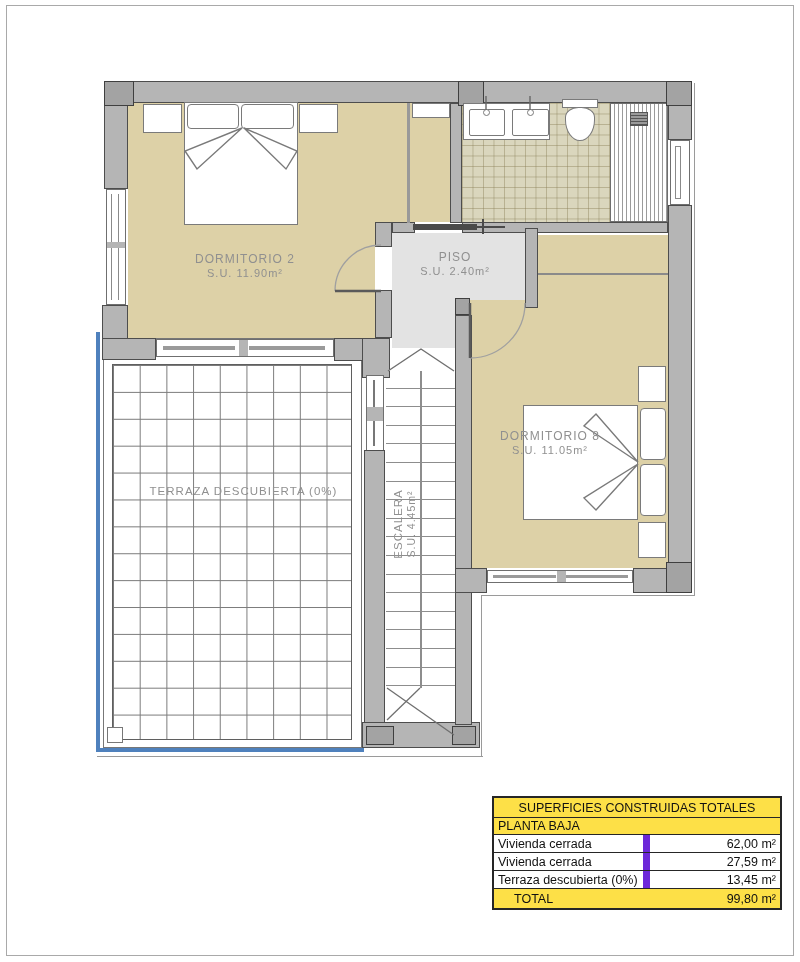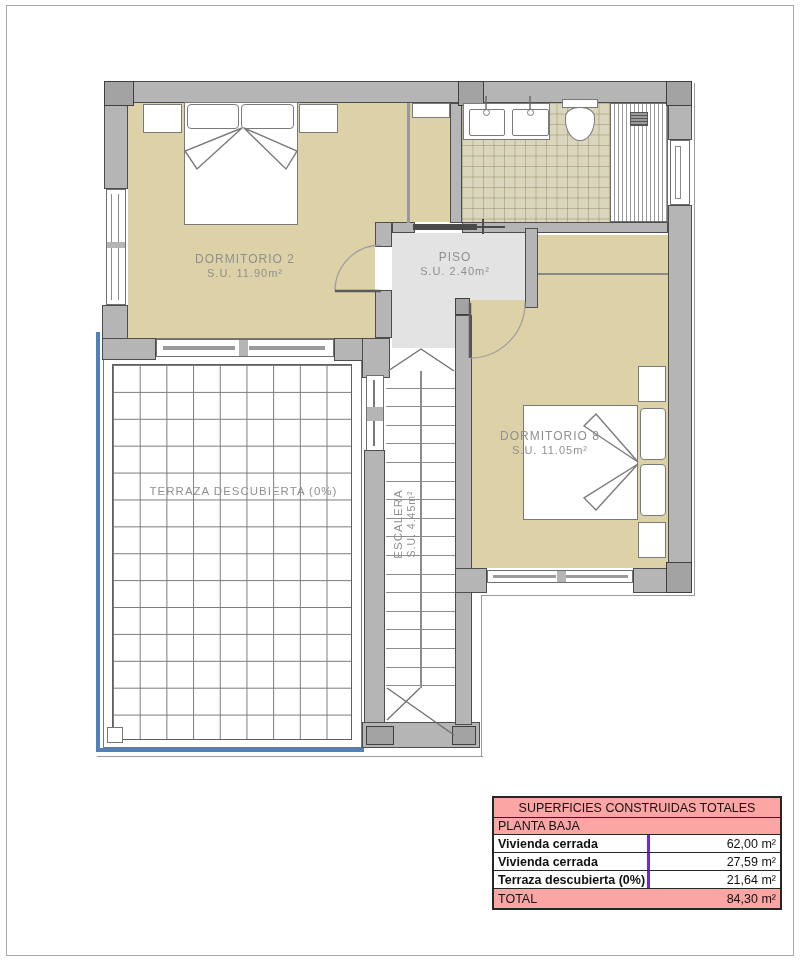--- a/index.html
+++ b/index.html
@@ -42,7 +42,7 @@
           box-sizing:border-box;background:#fff;color:#111;font-size:12.5px;}
   .trow{display:flex;align-items:center;border-top:1px solid #262626;box-sizing:border-box;}
   .trow:first-child{border-top:none;}
-  .gray{background:#fca5a5;}
+  .gray{background:#fde047;}
   .thead{justify-content:center;height:19px;font-size:12.5px;}
   .tsec{height:17px;padding-left:4px;}
   .tdata{height:18px;}

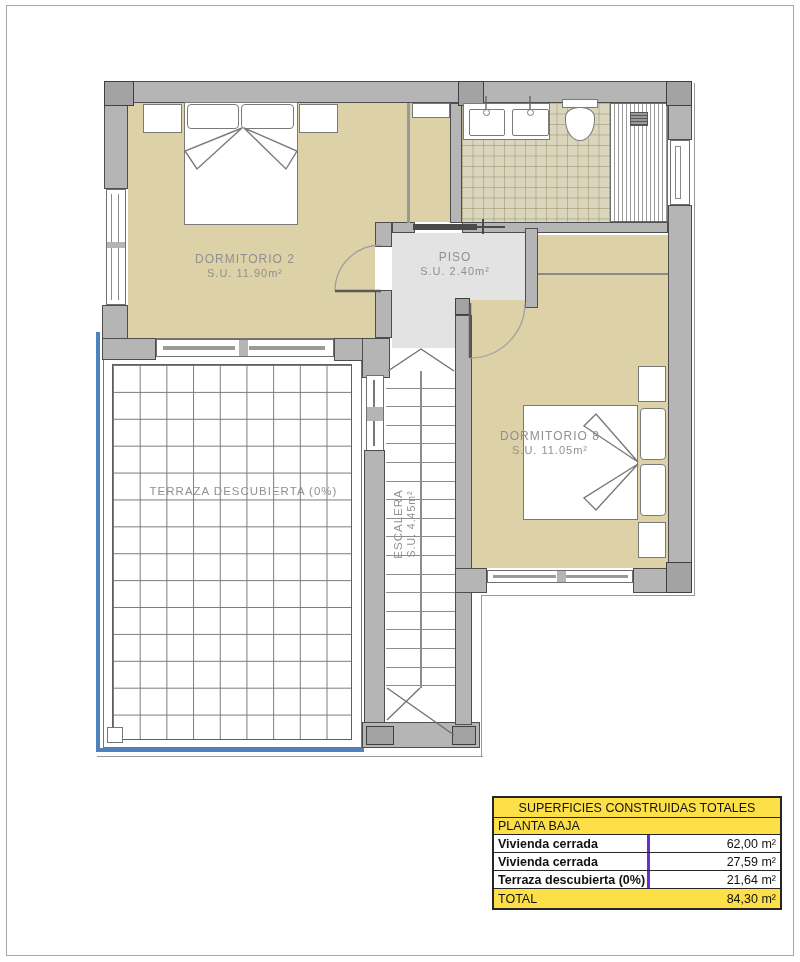--- a/index.html
+++ b/index.html
@@ -46,7 +46,7 @@
   .thead{justify-content:center;height:19px;font-size:12.5px;}
   .tsec{height:17px;padding-left:4px;}
   .tdata{height:18px;}
-  .tdata .c1{flex:0 0 156px;padding-left:4px;border-right:3px solid #6d28d9;box-sizing:border-box;height:100%;display:flex;align-items:center;font-weight:bold;}
+  .tdata .c1{flex:0 0 156px;padding-left:4px;border-right:7px solid #6d28d9;box-sizing:border-box;height:100%;display:flex;align-items:center;}
   .tdata .c2{flex:1;text-align:right;padding-right:4px;}
   .ttotal{height:20px;border-top:1.5px solid #262626;}
   .ttotal .c1{flex:0 0 156px;padding-left:4px;}

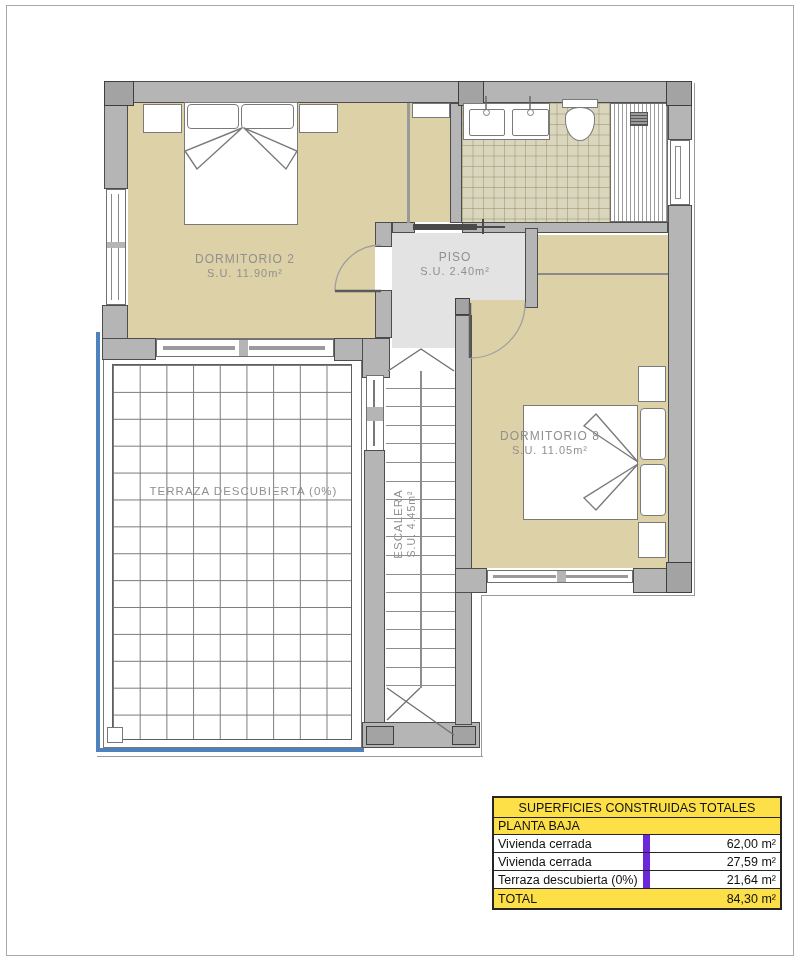--- a/index.html
+++ b/index.html
@@ -221,7 +221,7 @@
     </div>
     <div class="trow tdata">
       <span class="c1">Terraza descubierta (0%)</span>
-      <span class="c2">21,64 m²</span>
+      <span class="c2">13,45 m²</span>
     </div>
     <div class="trow ttotal gray">
       <span class="c1">TOTAL</span>

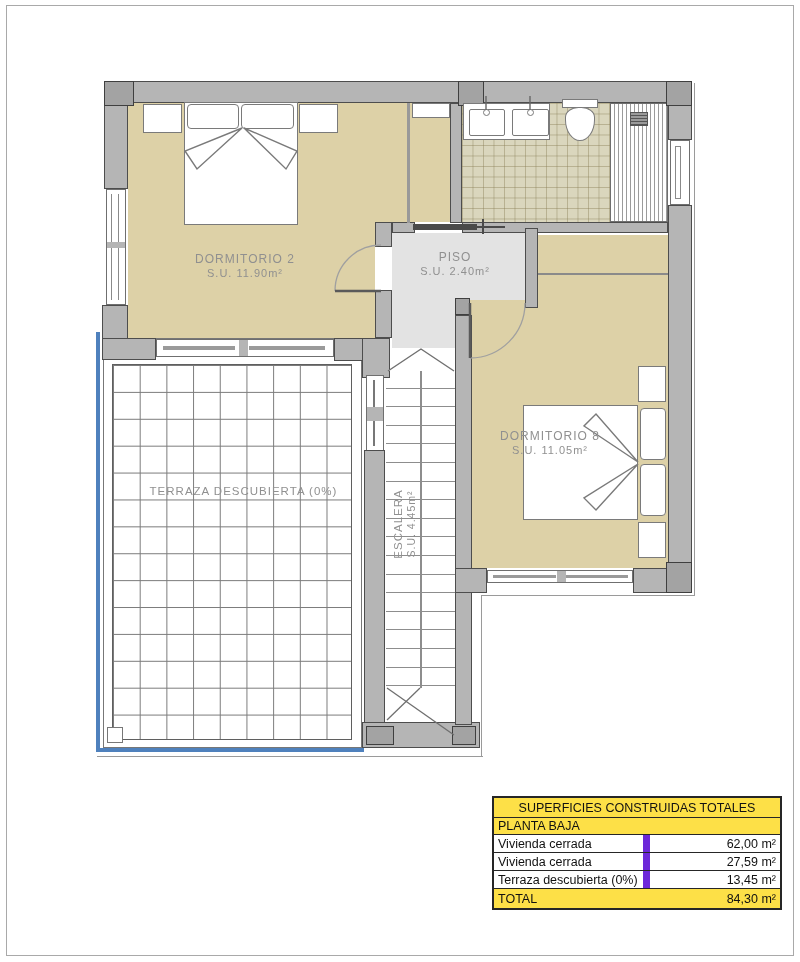--- a/index.html
+++ b/index.html
@@ -49,7 +49,7 @@
   .tdata .c1{flex:0 0 156px;padding-left:4px;border-right:7px solid #6d28d9;box-sizing:border-box;height:100%;display:flex;align-items:center;}
   .tdata .c2{flex:1;text-align:right;padding-right:4px;}
   .ttotal{height:20px;border-top:1.5px solid #262626;}
-  .ttotal .c1{flex:0 0 156px;padding-left:4px;}
+  .ttotal .c1{flex:0 0 156px;padding-left:20px;}
   .ttotal .c2{flex:1;text-align:right;padding-right:4px;}
 </style>
 </head>

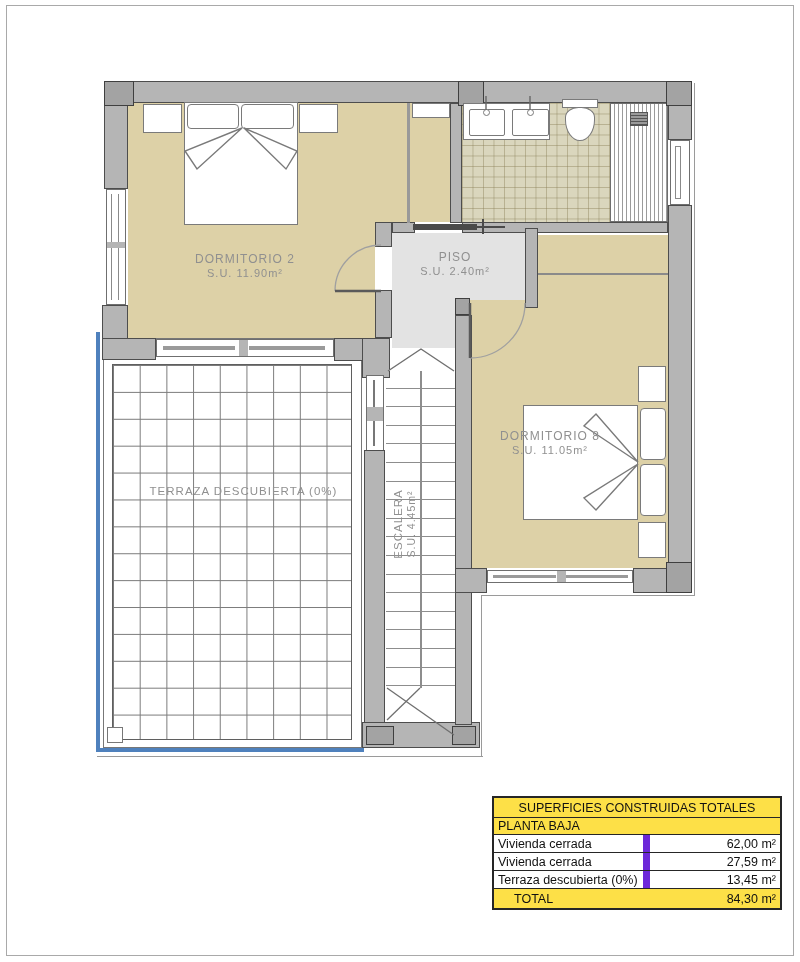--- a/index.html
+++ b/index.html
@@ -225,7 +225,7 @@
     </div>
     <div class="trow ttotal gray">
       <span class="c1">TOTAL</span>
-      <span class="c2">84,30 m²</span>
+      <span class="c2">99,80 m²</span>
     </div>
   </div>
 </div>

